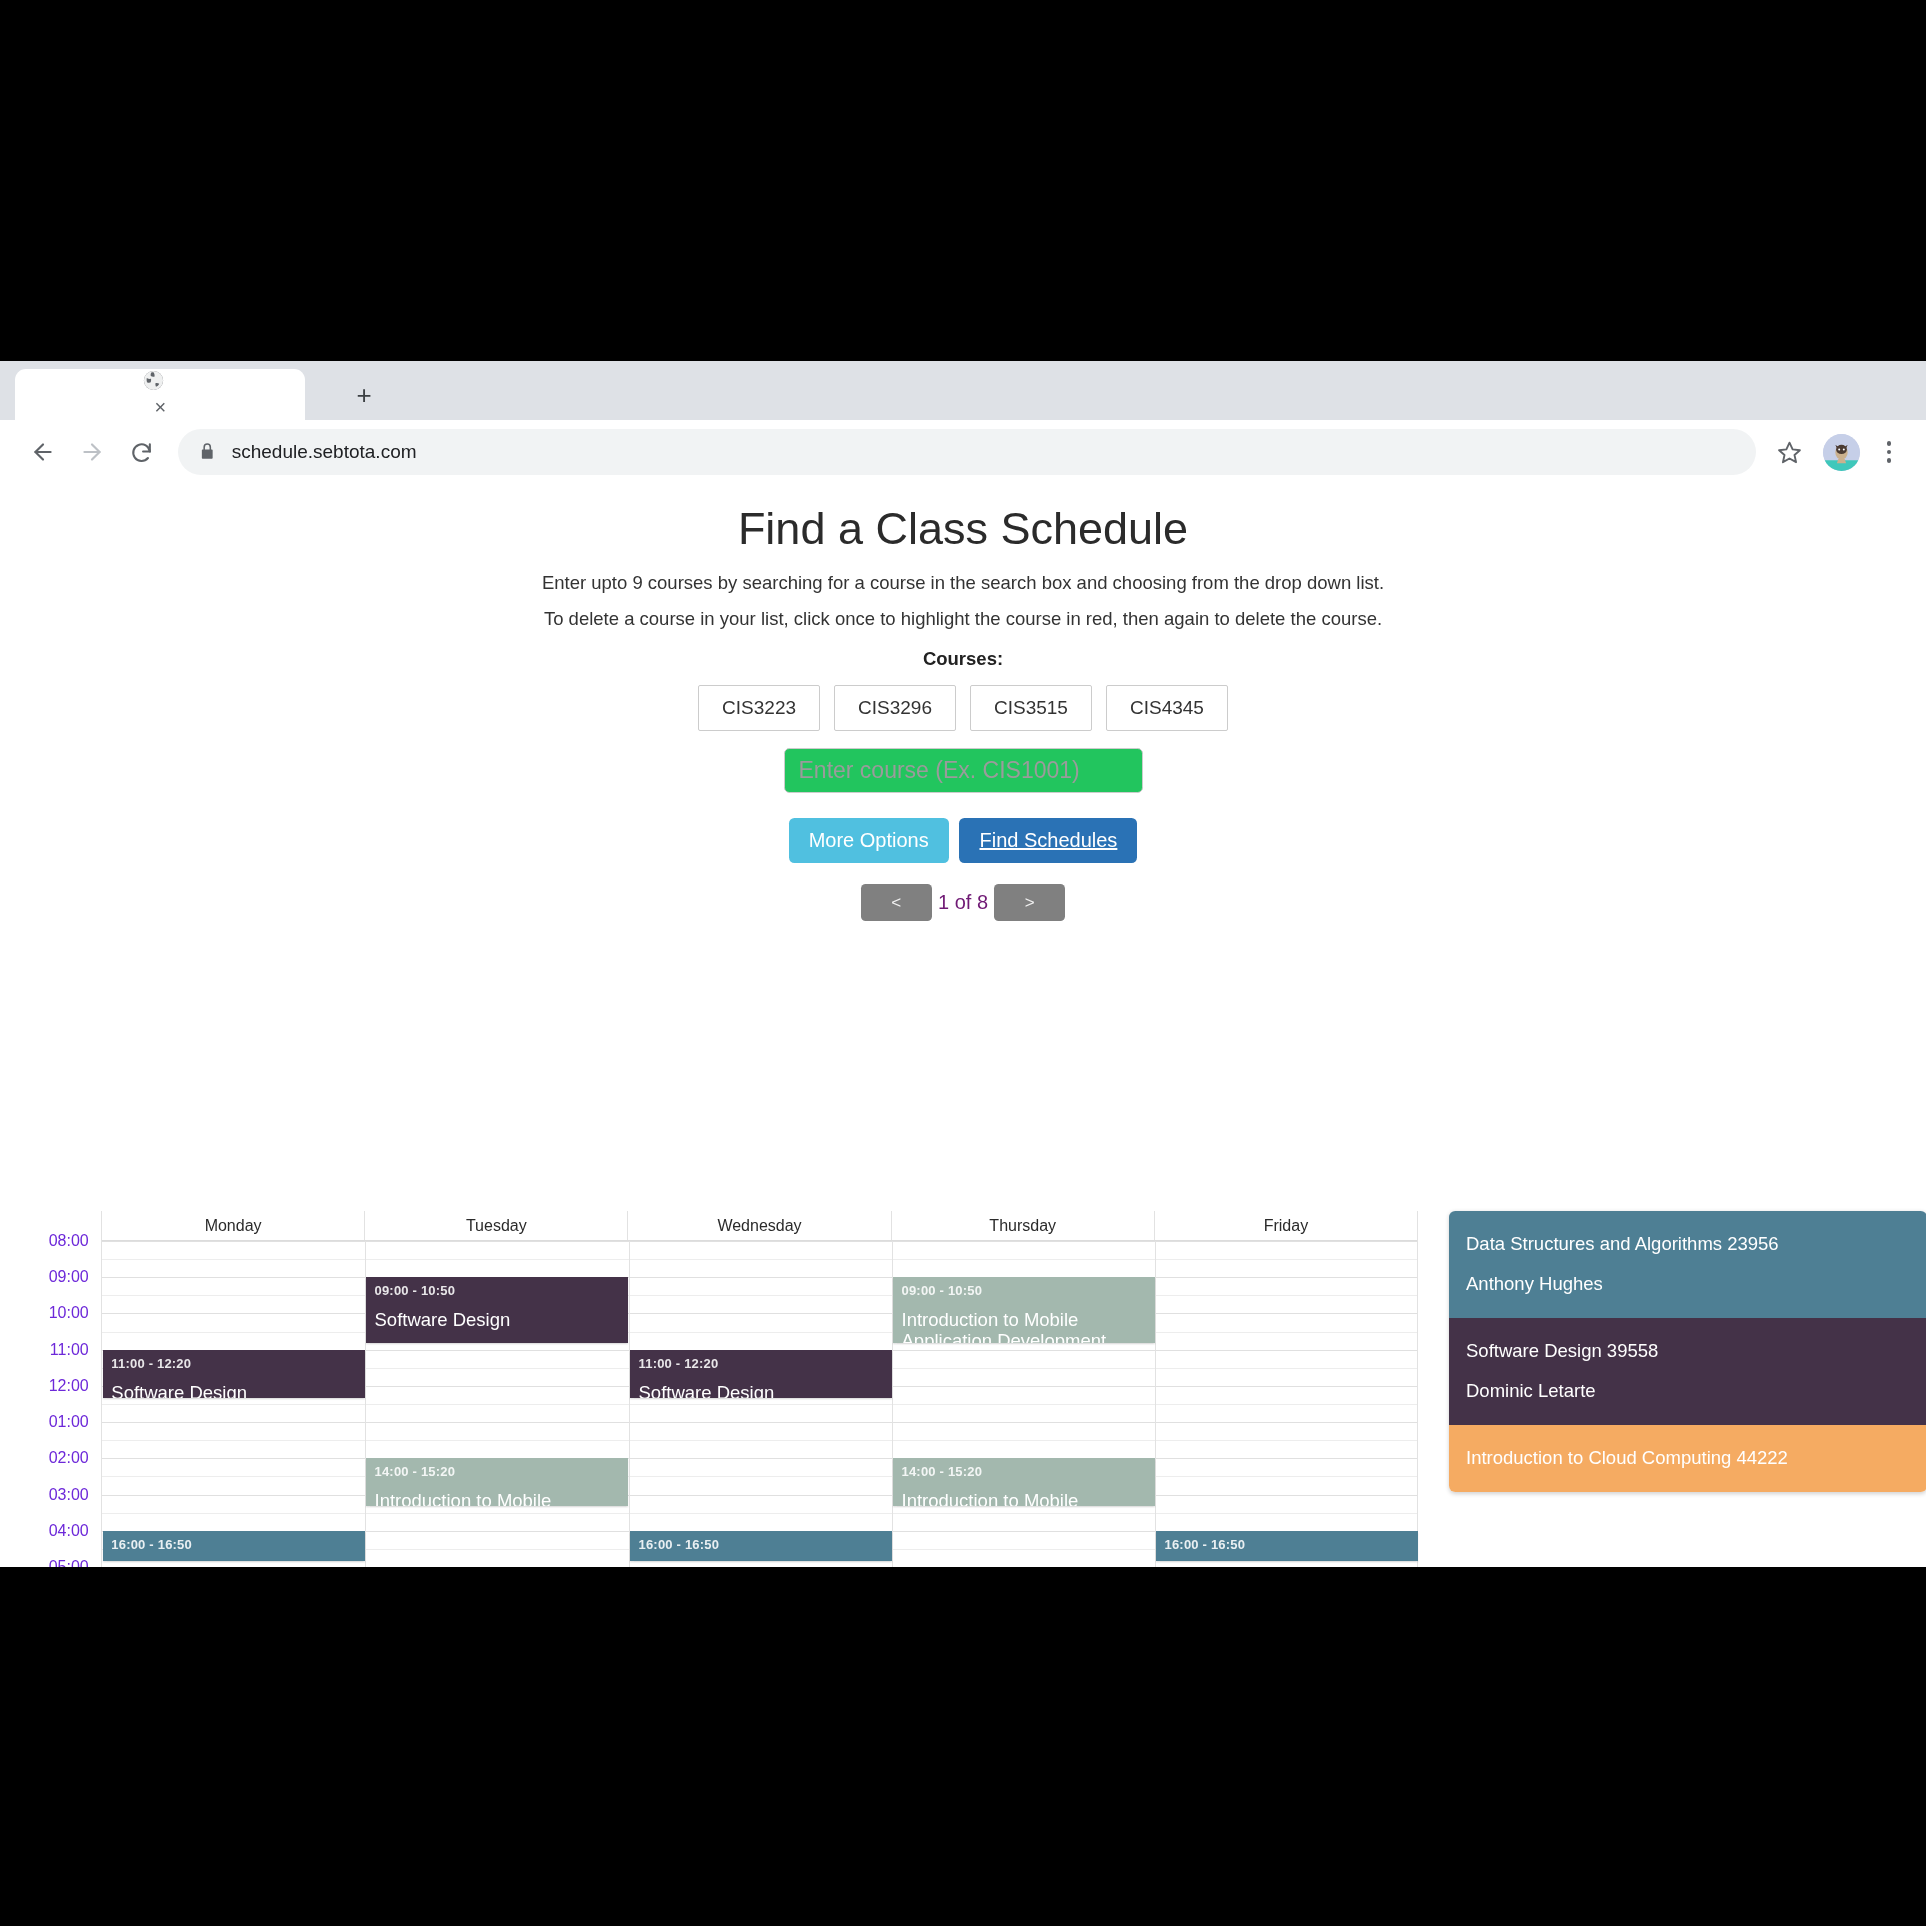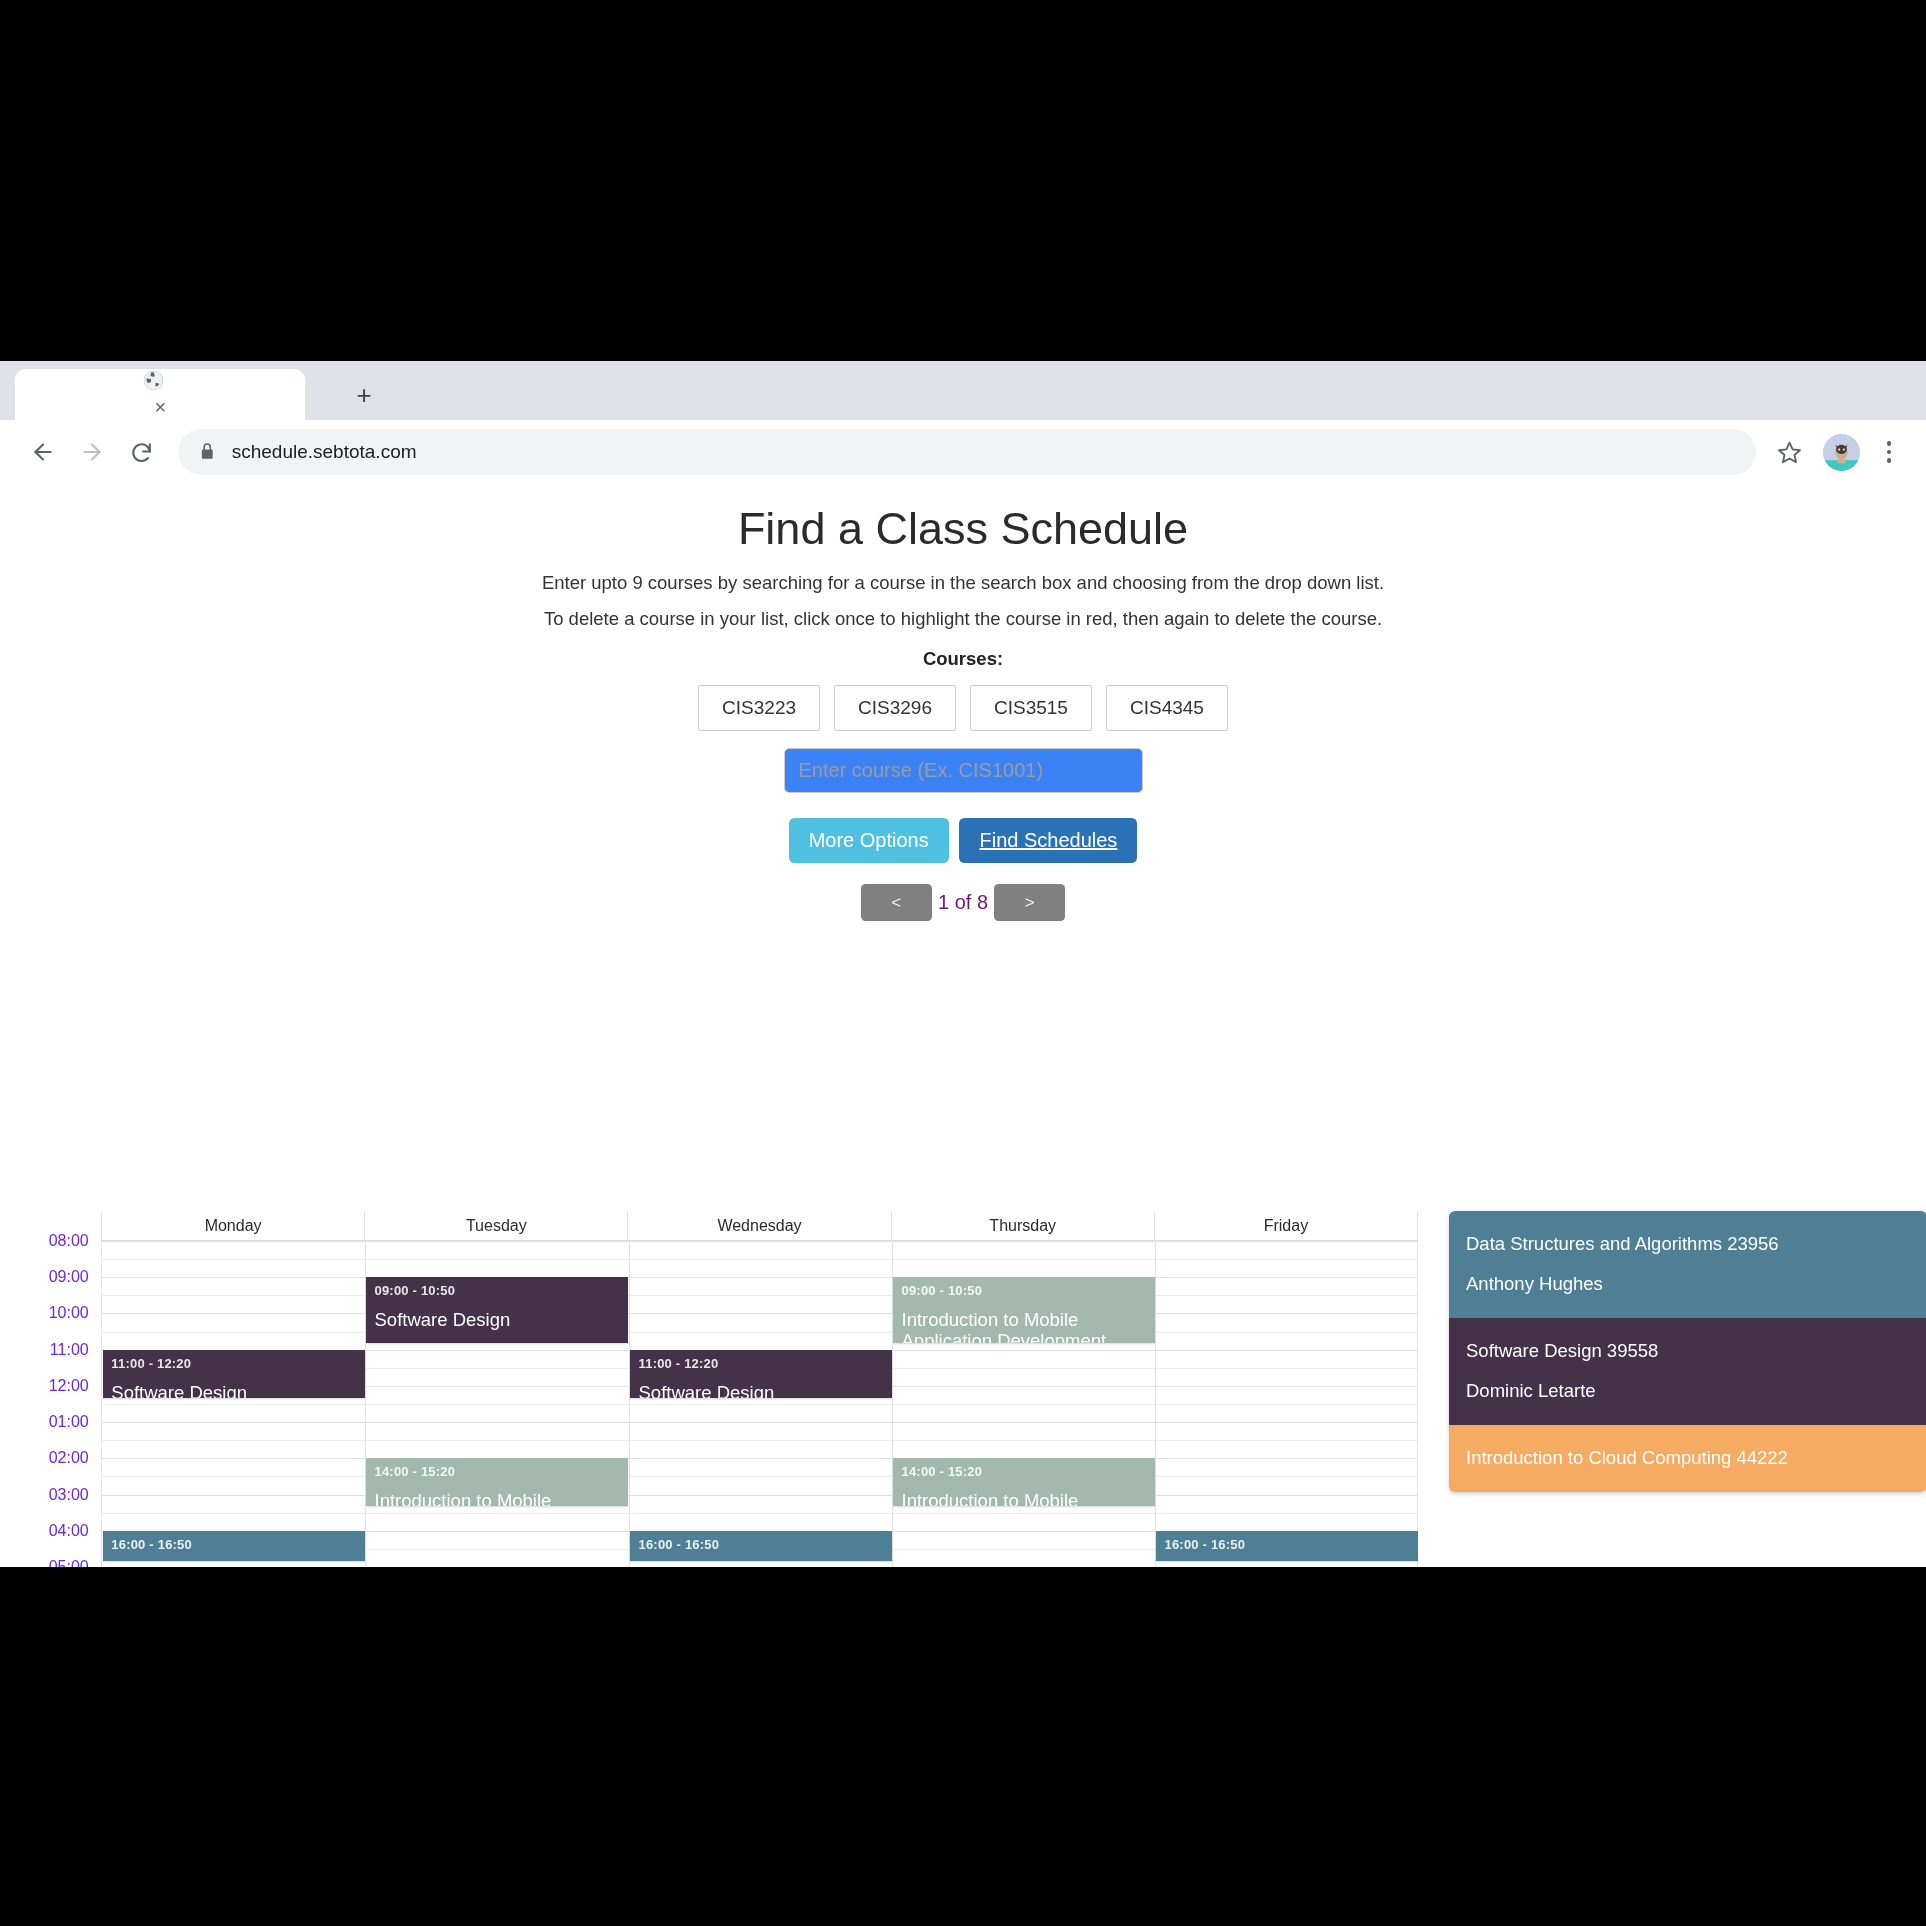--- a/index.html
+++ b/index.html
@@ -143,10 +143,10 @@
   .search-input {
     width: 359px; height: 45px;
     border: 0.8px solid #ccc; border-radius: 5.4px;
-    font-size: 20px; color: #333;
+    font-size: 23px; color: #333;
     padding: 0 14px;
     font-family: "Liberation Sans", sans-serif;
-    background: #3b82f6;
+    background: #22c55e;
   }
   .search-input::placeholder { color: #9b9b9b; }
   .btnrow { display: flex; justify-content: center; gap: 10.8px; margin-top: 25px; }

